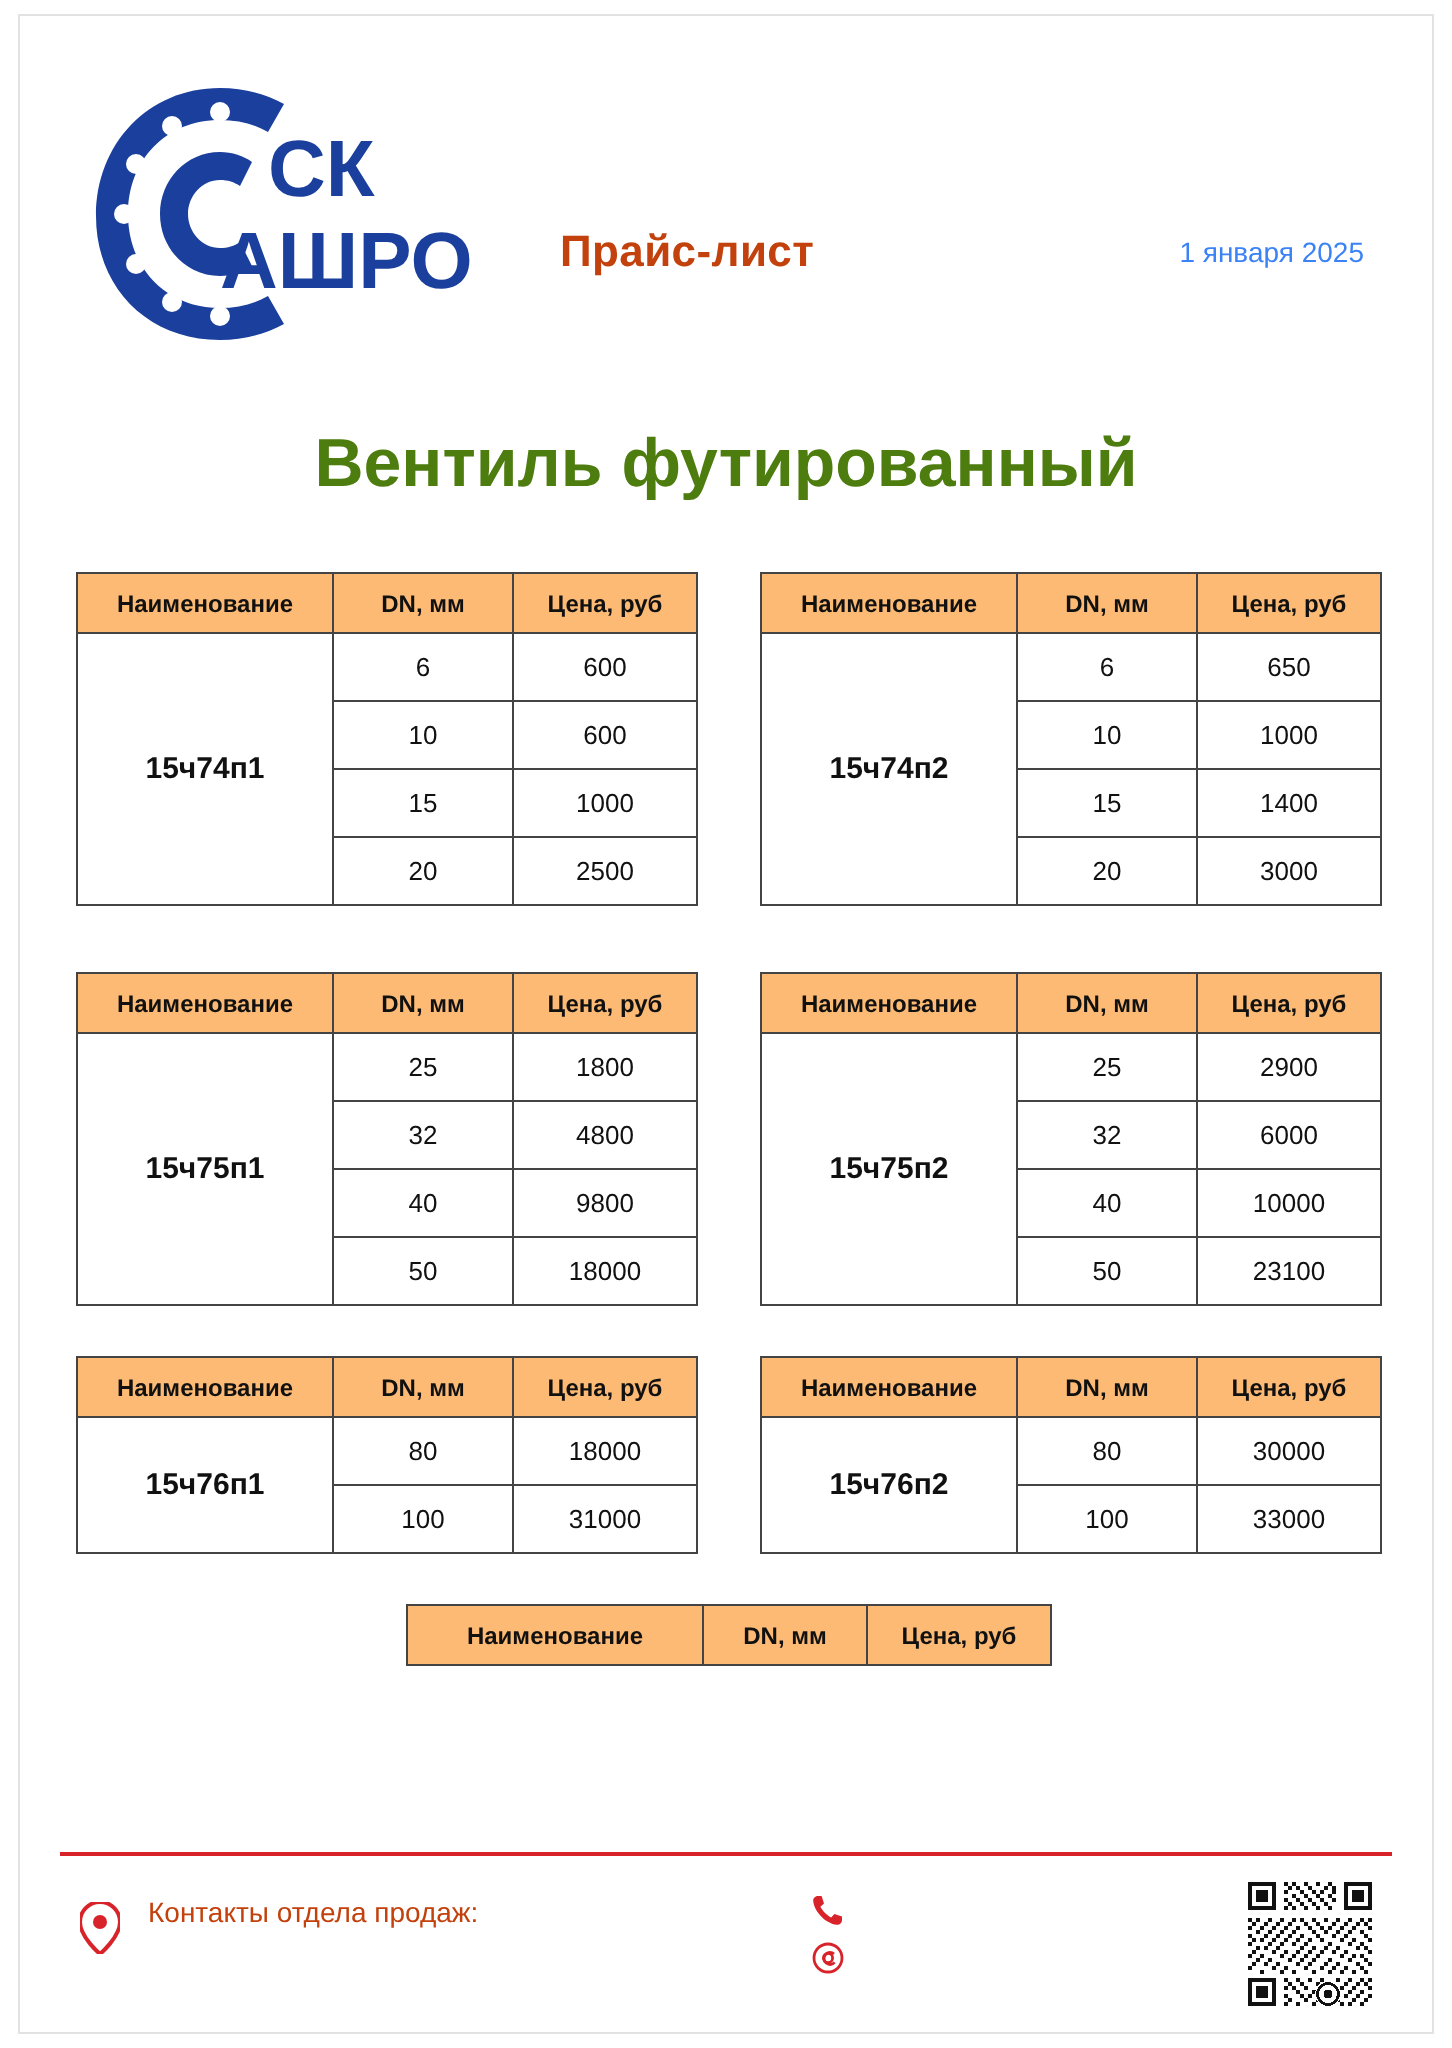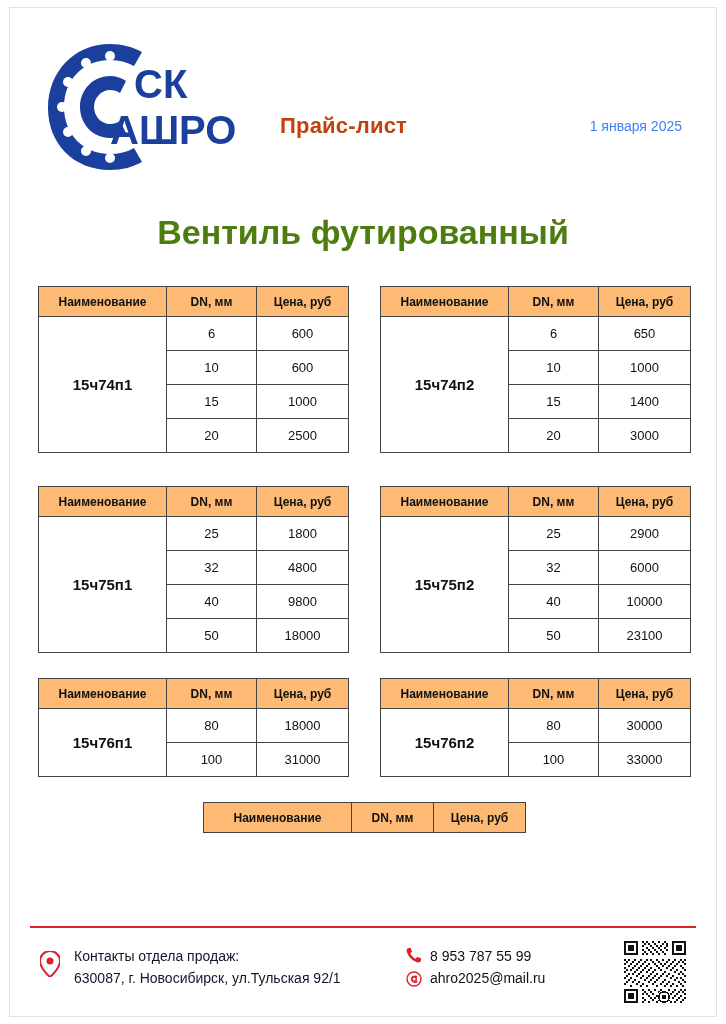--- a/index.html
+++ b/index.html
@@ -106,7 +106,7 @@
   }
   .contacts {
     position: absolute; left: 64px; top: 12px;
-    font-size: 14px; color: #0f172a; line-height: 22px;
+    font-size: 14px; color: #c2410c; line-height: 22px;
   }
   .pin-icon {
     position: absolute; left: 30px; top: 18px;

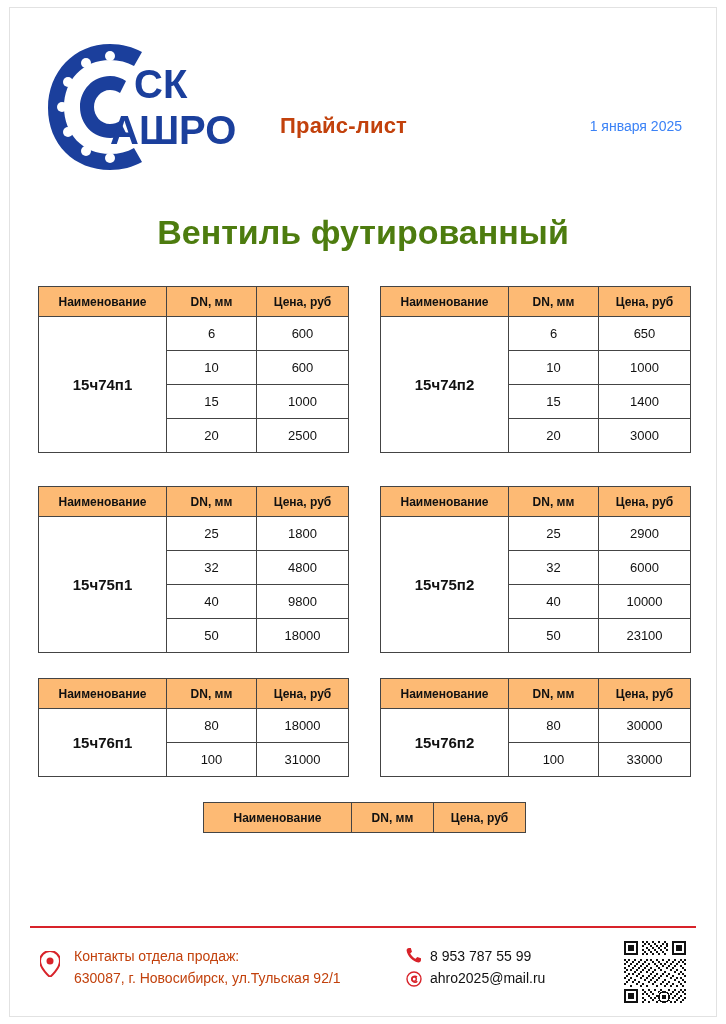--- a/index.html
+++ b/index.html
@@ -336,10 +336,6 @@
         <circle cx="8" cy="8" r="2.3" fill="none" stroke="#d8232a" stroke-width="1.4"></circle>
       </svg>
 
-      <div class="phone-block">
-        <div>8 953 787 55 99</div>
-        <div>ahro2025@mail.ru</div>
-      </div>
 
       <svg class="qr" viewBox="0 0 33 33" shape-rendering="crispEdges">
         <rect width="33" height="33" fill="#ffffff"></rect>

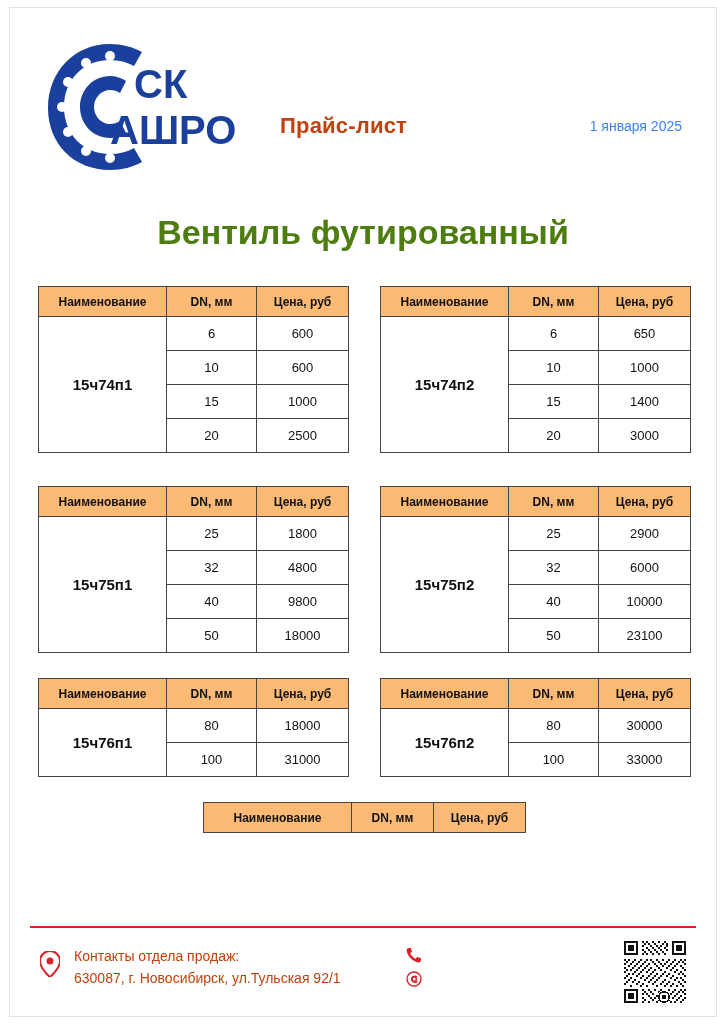--- a/index.html
+++ b/index.html
@@ -324,7 +324,6 @@
 
       <div class="contacts">
         <div>Контакты отдела продаж:</div>
-        <div>630087, г. Новосибирск, ул.Тульская 92/1</div>
       </div>
 
       <svg class="phone-icon" viewBox="0 0 16 16">

